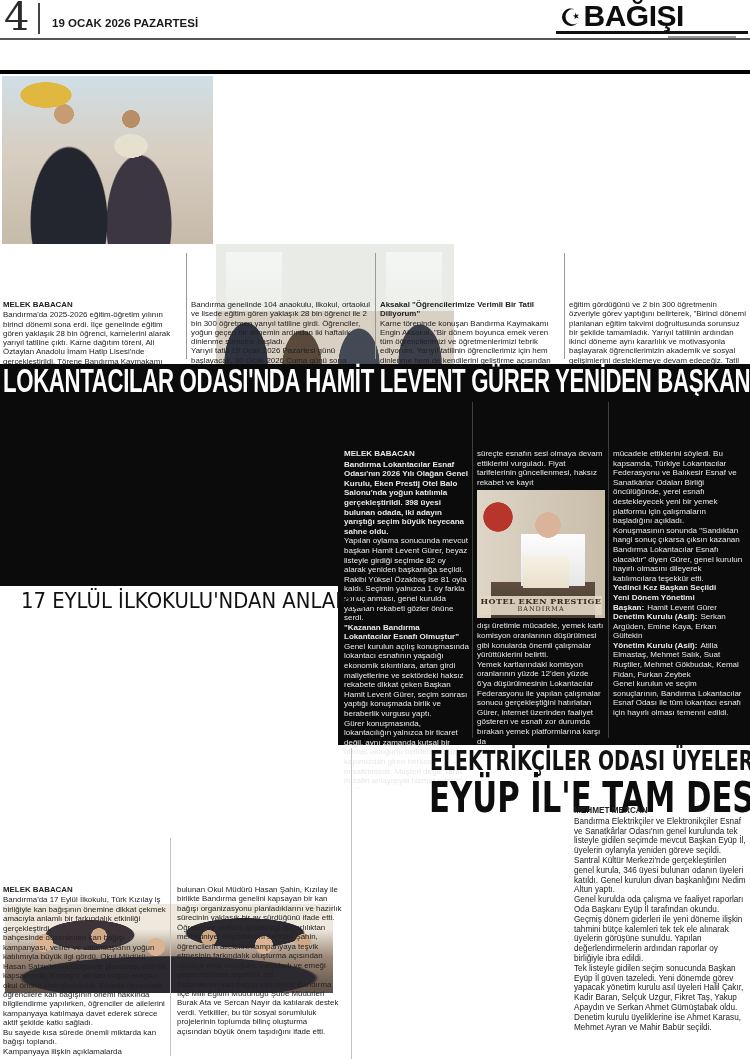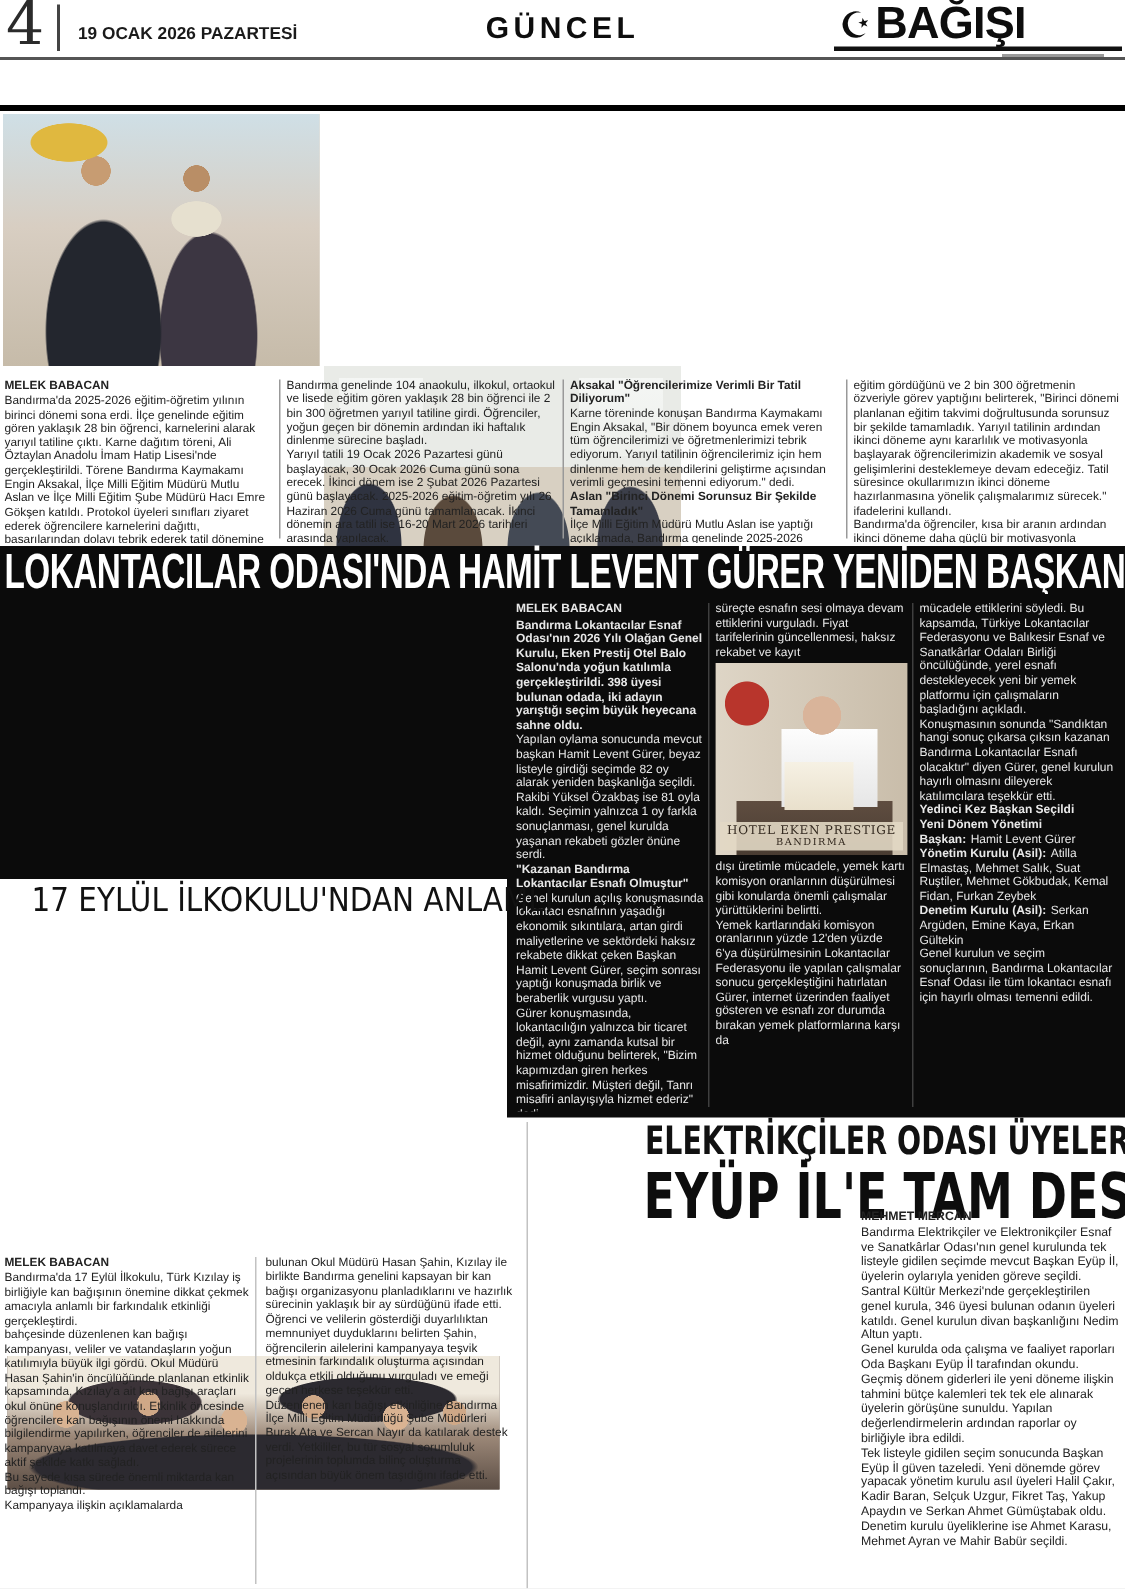--- a/index.html
+++ b/index.html
@@ -113,7 +113,6 @@
   <div class="abs" style="left:52px;top:13px;">
     <span class="date">19 OCAK 2026 PAZARTESİ</span>
   </div>
-  <div class="abs guncel" style="left:280px;top:8px;width:190px;text-align:center;">GÜNCEL</div>
   <div class="abs logo" style="left:560px;top:2px;width:186px;">
     <span class="crescent">☪</span>
     <span class="brand">BAĞIŞI</span>

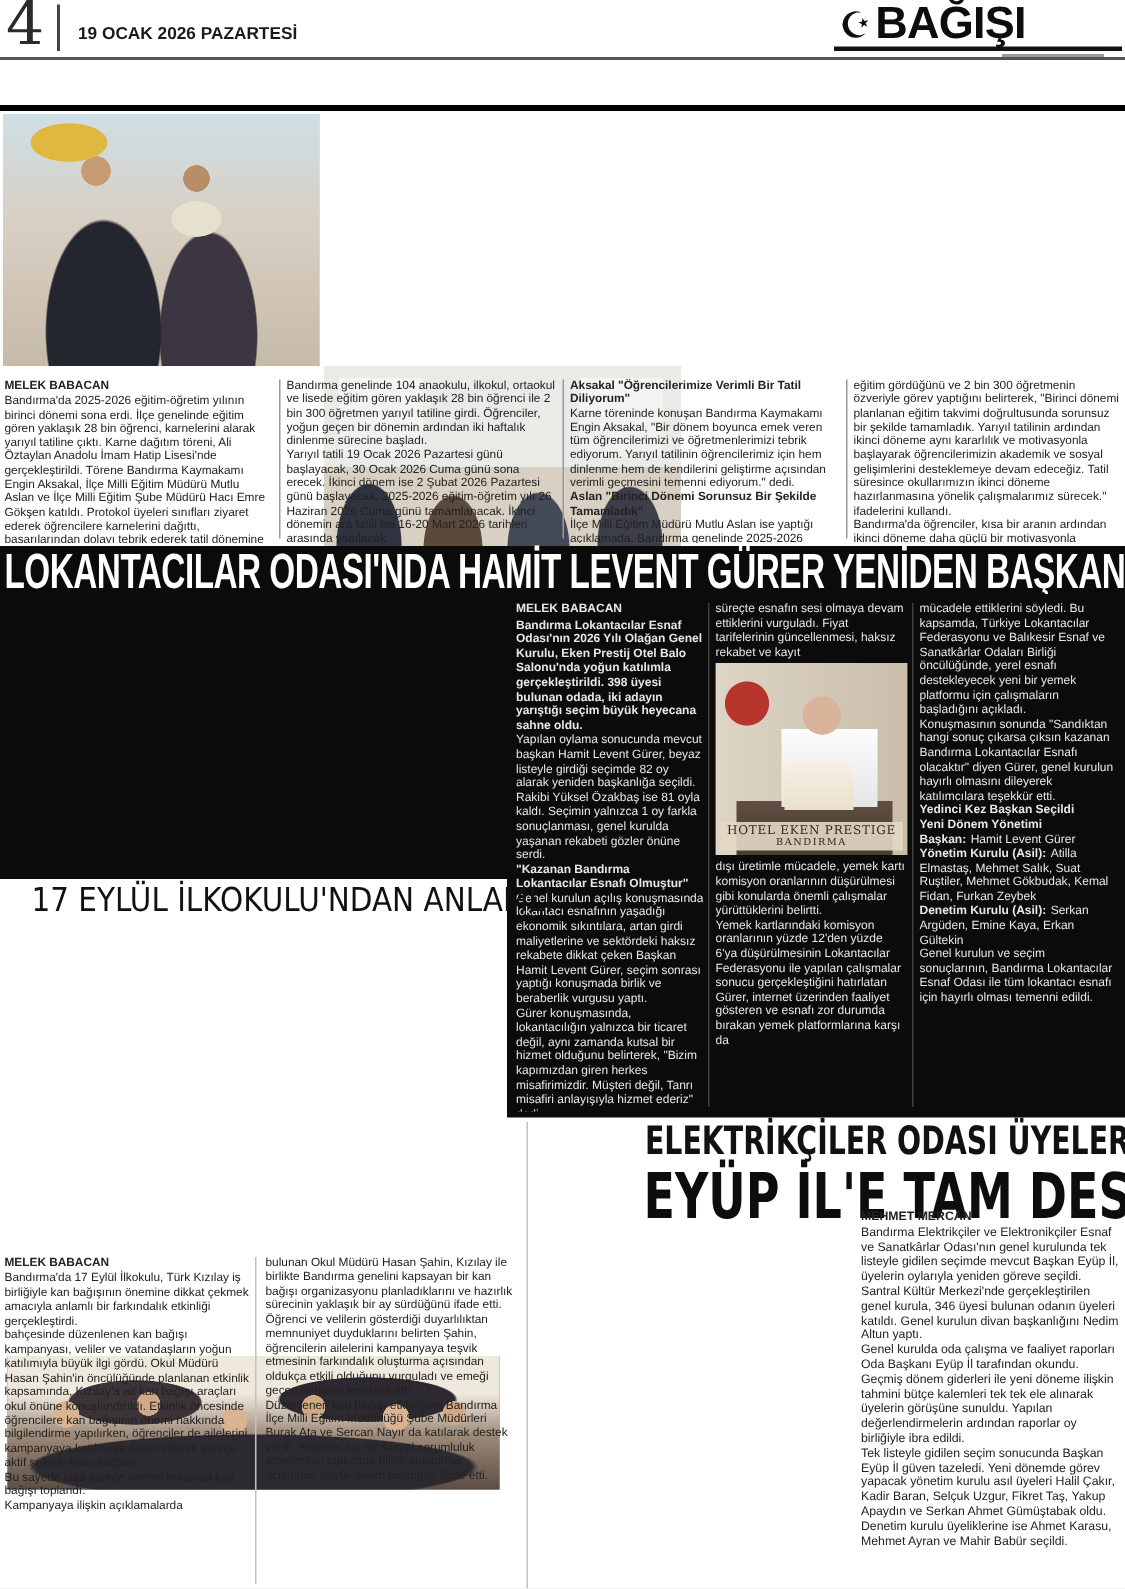--- a/index.html
+++ b/index.html
@@ -33,7 +33,7 @@
   .tac{text-align:right;}
 
   
-  .col{overflow:hidden;}
+  .col{overflow:hidden;margin-top:48px;}
   .byline{font-weight:bold;text-transform:uppercase;margin:0 0 1px 0;}
   .body{white-space:pre-line;}
   .a1 .col{font-size:7.9px;line-height:9.3px;color:#222;}

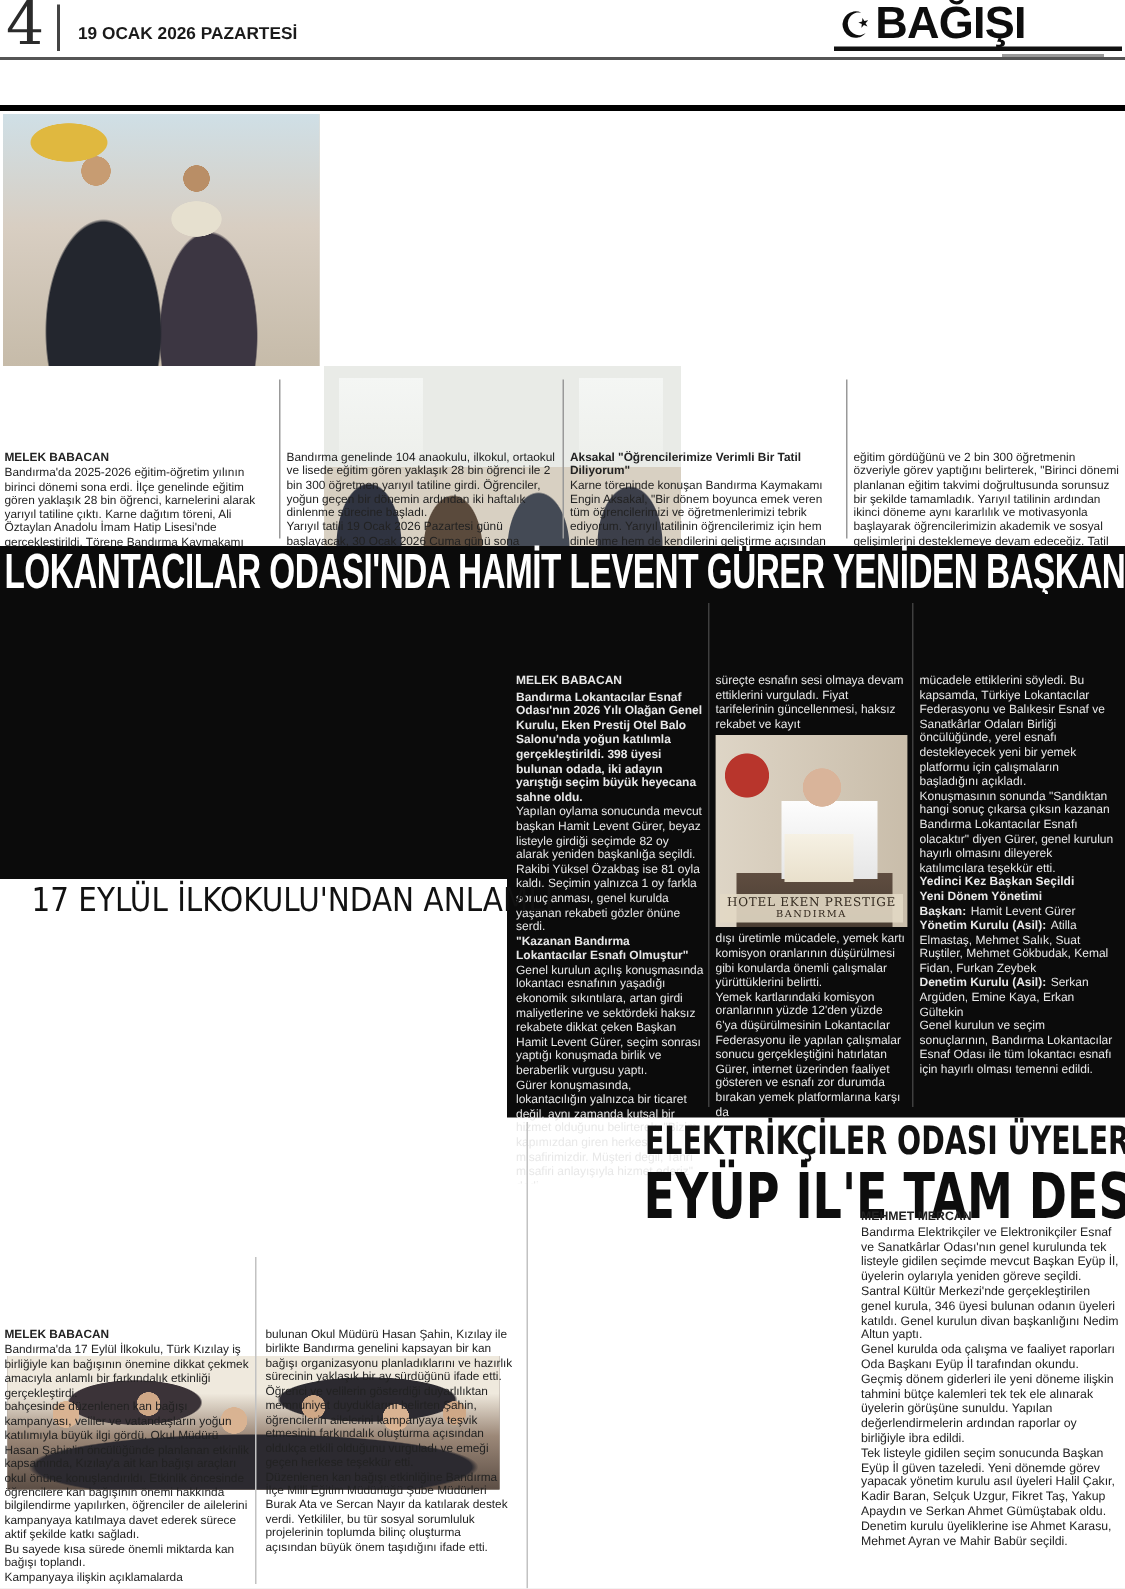--- a/index.html
+++ b/index.html
@@ -100,7 +100,7 @@
     background-position:6px 12px,58px 22px,46px 66px,44px 44px,14px 92px,0 0;}
   .sign{position:absolute;left:3px;bottom:3px;right:3px;background:rgba(226,216,196,.9);
         color:#33291f;font-family:"DejaVu Serif",serif;text-align:center;padding:1px 0 2px;}
-  .sign .s1{font-size:8px;font-weight:normal;letter-spacing:.5px;line-height:9px;}
+  .sign .s1{font-size:8px;font-weight:bold;letter-spacing:.5px;line-height:9px;}
   .sign .s2{font-size:6.5px;letter-spacing:1px;line-height:7px;}
 </style>
 </head>

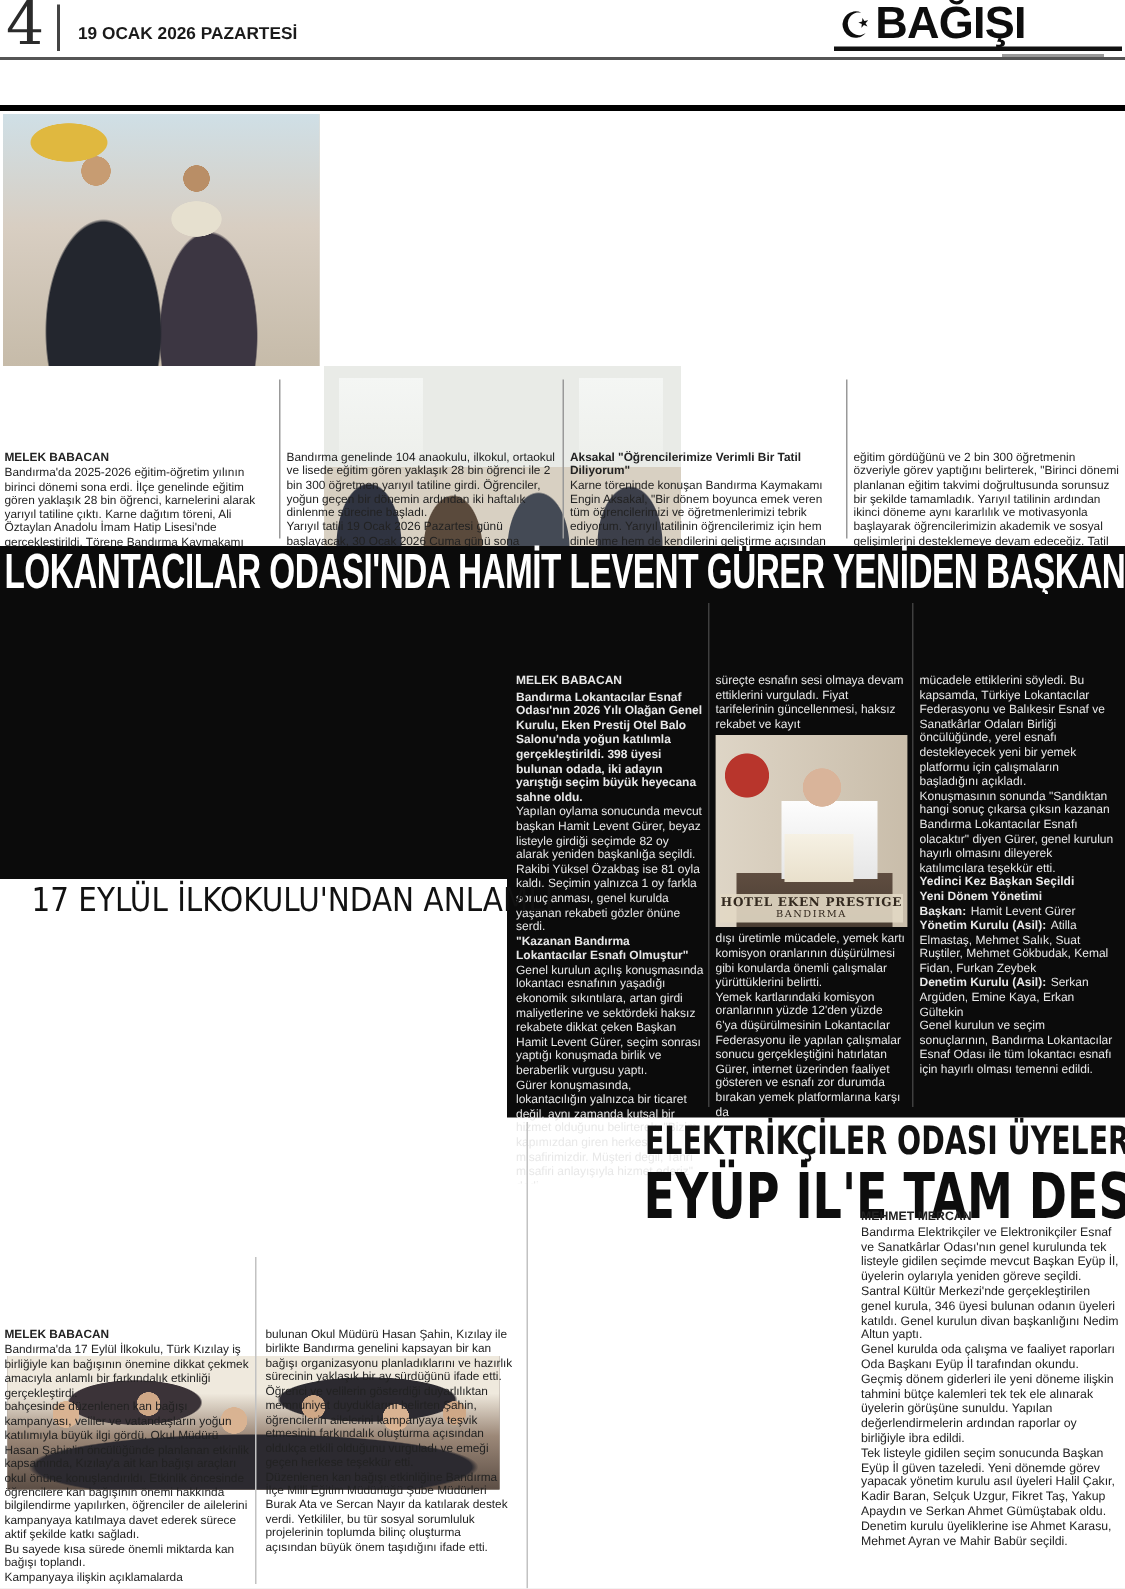--- a/index.html
+++ b/index.html
@@ -190,8 +190,8 @@
       <div class="sub">Yedinci Kez Başkan Seçildi</div>
       <div class="sub">Yeni Dönem Yönetimi</div>
       <p class="bl"><b>Başkan:</b><span>Hamit Levent Gürer</span></p>
+      <p class="bl"><b>Denetim Kurulu (Asil):</b><span>Serkan Argüden, Emine Kaya, Erkan Gültekin</span></p>
       <p class="bl"><b>Yönetim Kurulu (Asil):</b><span>Atilla Elmastaş, Mehmet Salık, Suat Ruştiler, Mehmet Gökbudak, Kemal Fidan, Furkan Zeybek</span></p>
-      <p class="bl"><b>Denetim Kurulu (Asil):</b><span>Serkan Argüden, Emine Kaya, Erkan Gültekin</span></p>
       <div class="body">Genel kurulun ve seçim sonuçlarının, Bandırma Lokantacılar Esnaf Odası ile tüm lokantacı esnafı için hayırlı olması temenni edildi.</div>
     </div>
   </div>

